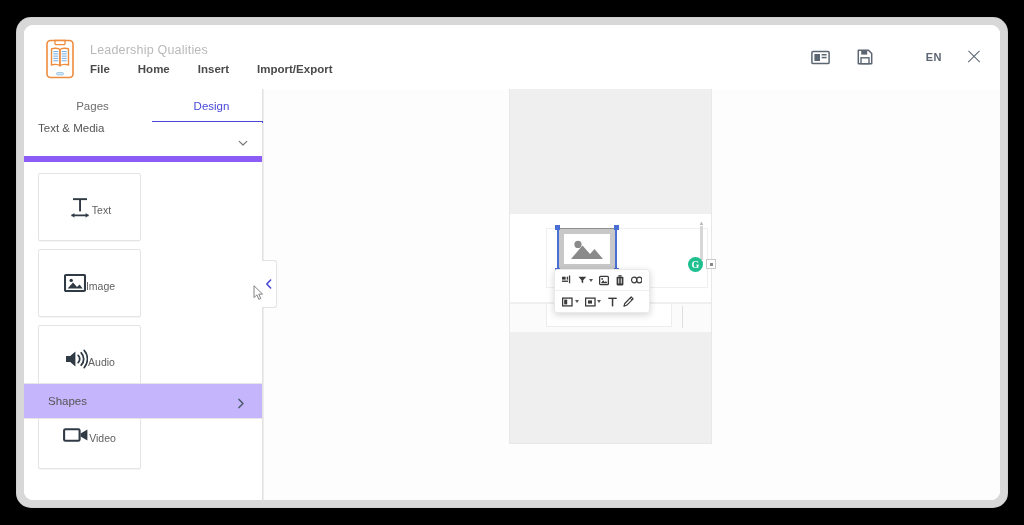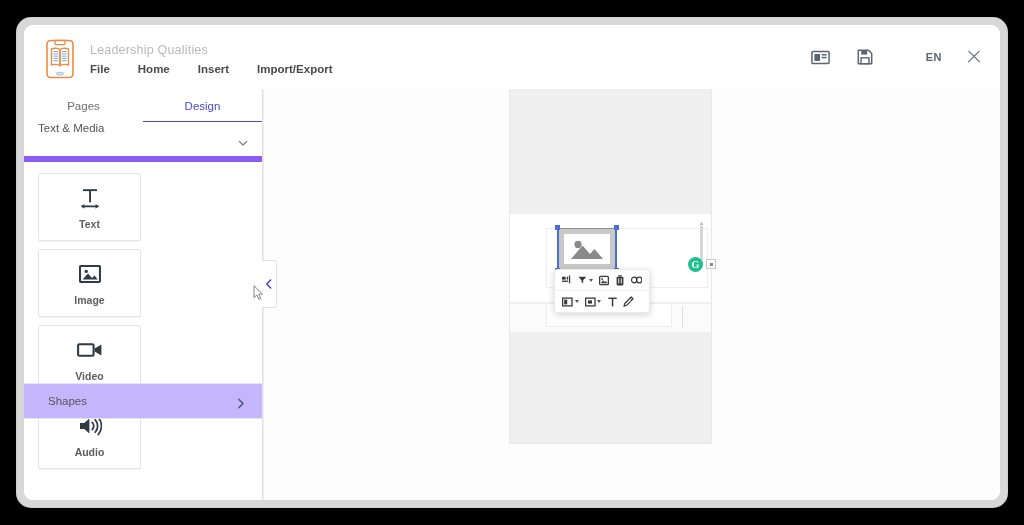--- a/index.html
+++ b/index.html
@@ -85,7 +85,7 @@
   }
   .tabs{
     position:absolute;left:0;top:0;width:238px;height:33px;
-    display:flex;border-bottom:1px solid #e6e6e6;
+    display:flex;border-bottom:1px solid #e6e6e6;padding-left:9px;
   }
   .tab{
     flex:1;display:flex;align-items:center;justify-content:center;

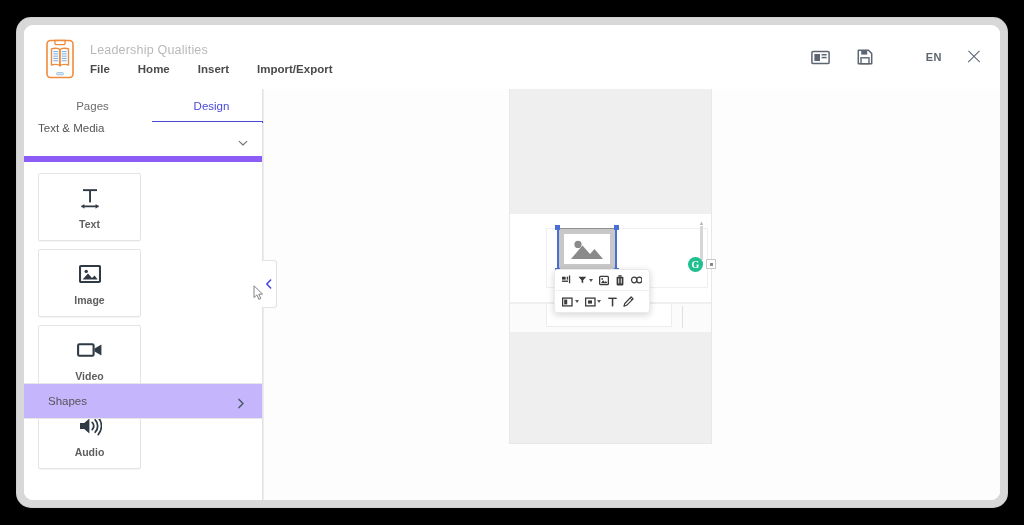--- a/index.html
+++ b/index.html
@@ -119,10 +119,9 @@
     background:#ffffff;
     border:1px solid #e4e4e4;
     border-radius:2px;
-    display:flex;flex-direction:column;align-items:center;justify-content:center;
+    display:flex;flex-direction:row;align-items:center;justify-content:center;
     cursor:pointer;
     box-shadow:0 1px 1px rgba(0,0,0,.04);
-    font-weight:bold;
   }
   .tool-card .ic{height:28px;display:flex;align-items:center;color:#2f3a45;}
   .tool-card .lbl{font-size:10.5px;color:#5f5f5f;margin-top:6px;}

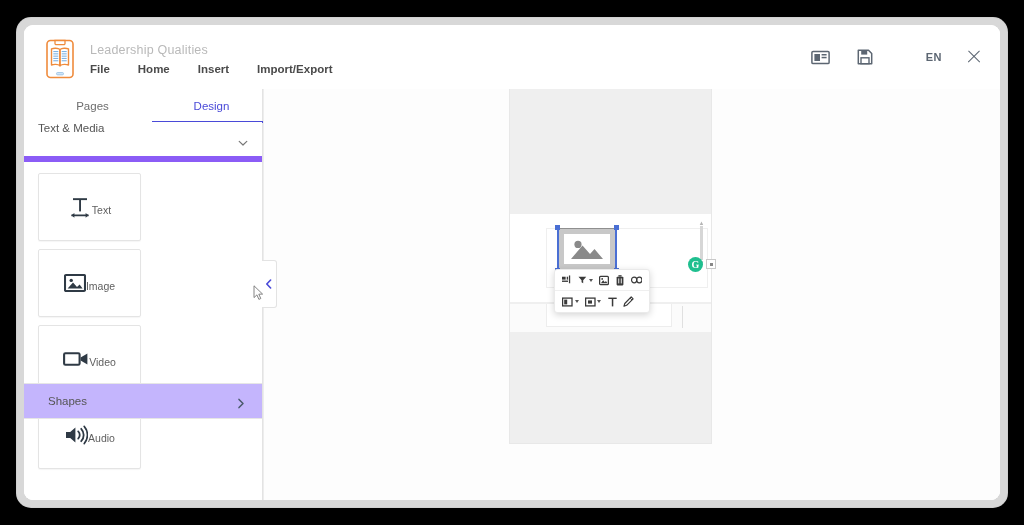--- a/index.html
+++ b/index.html
@@ -358,16 +358,6 @@
 
             <div class="tool-card">
               <span class="ic">
-                <svg width="26" height="18" viewBox="0 0 26 18">
-                  <rect x="1.1" y="3.2" width="15.5" height="11.6" rx="1.3" fill="none" stroke="#2f3a45" stroke-width="2.1"></rect>
-                  <path d="M17.6 7.4 L24.4 3.4 V14.6 L17.6 10.6 Z" fill="#2f3a45"></path>
-                </svg>
-              </span>
-              <span class="lbl">Video</span>
-            </div>
-
-            <div class="tool-card">
-              <span class="ic">
                 <svg width="24" height="22" viewBox="0 0 24 22">
                   <path d="M2 8 H6.2 L11.4 3.4 V18.6 L6.2 14 H2 Z" fill="#2f3a45"></path>
                   <path d="M14.2 7.4 a5 5 0 0 1 0 7.2" fill="none" stroke="#2f3a45" stroke-width="1.8" stroke-linecap="round"></path>
@@ -376,6 +366,16 @@
                 </svg>
               </span>
               <span class="lbl">Audio</span>
+            </div>
+
+            <div class="tool-card">
+              <span class="ic">
+                <svg width="26" height="18" viewBox="0 0 26 18">
+                  <rect x="1.1" y="3.2" width="15.5" height="11.6" rx="1.3" fill="none" stroke="#2f3a45" stroke-width="2.1"></rect>
+                  <path d="M17.6 7.4 L24.4 3.4 V14.6 L17.6 10.6 Z" fill="#2f3a45"></path>
+                </svg>
+              </span>
+              <span class="lbl">Video</span>
             </div>
 
           </div>

